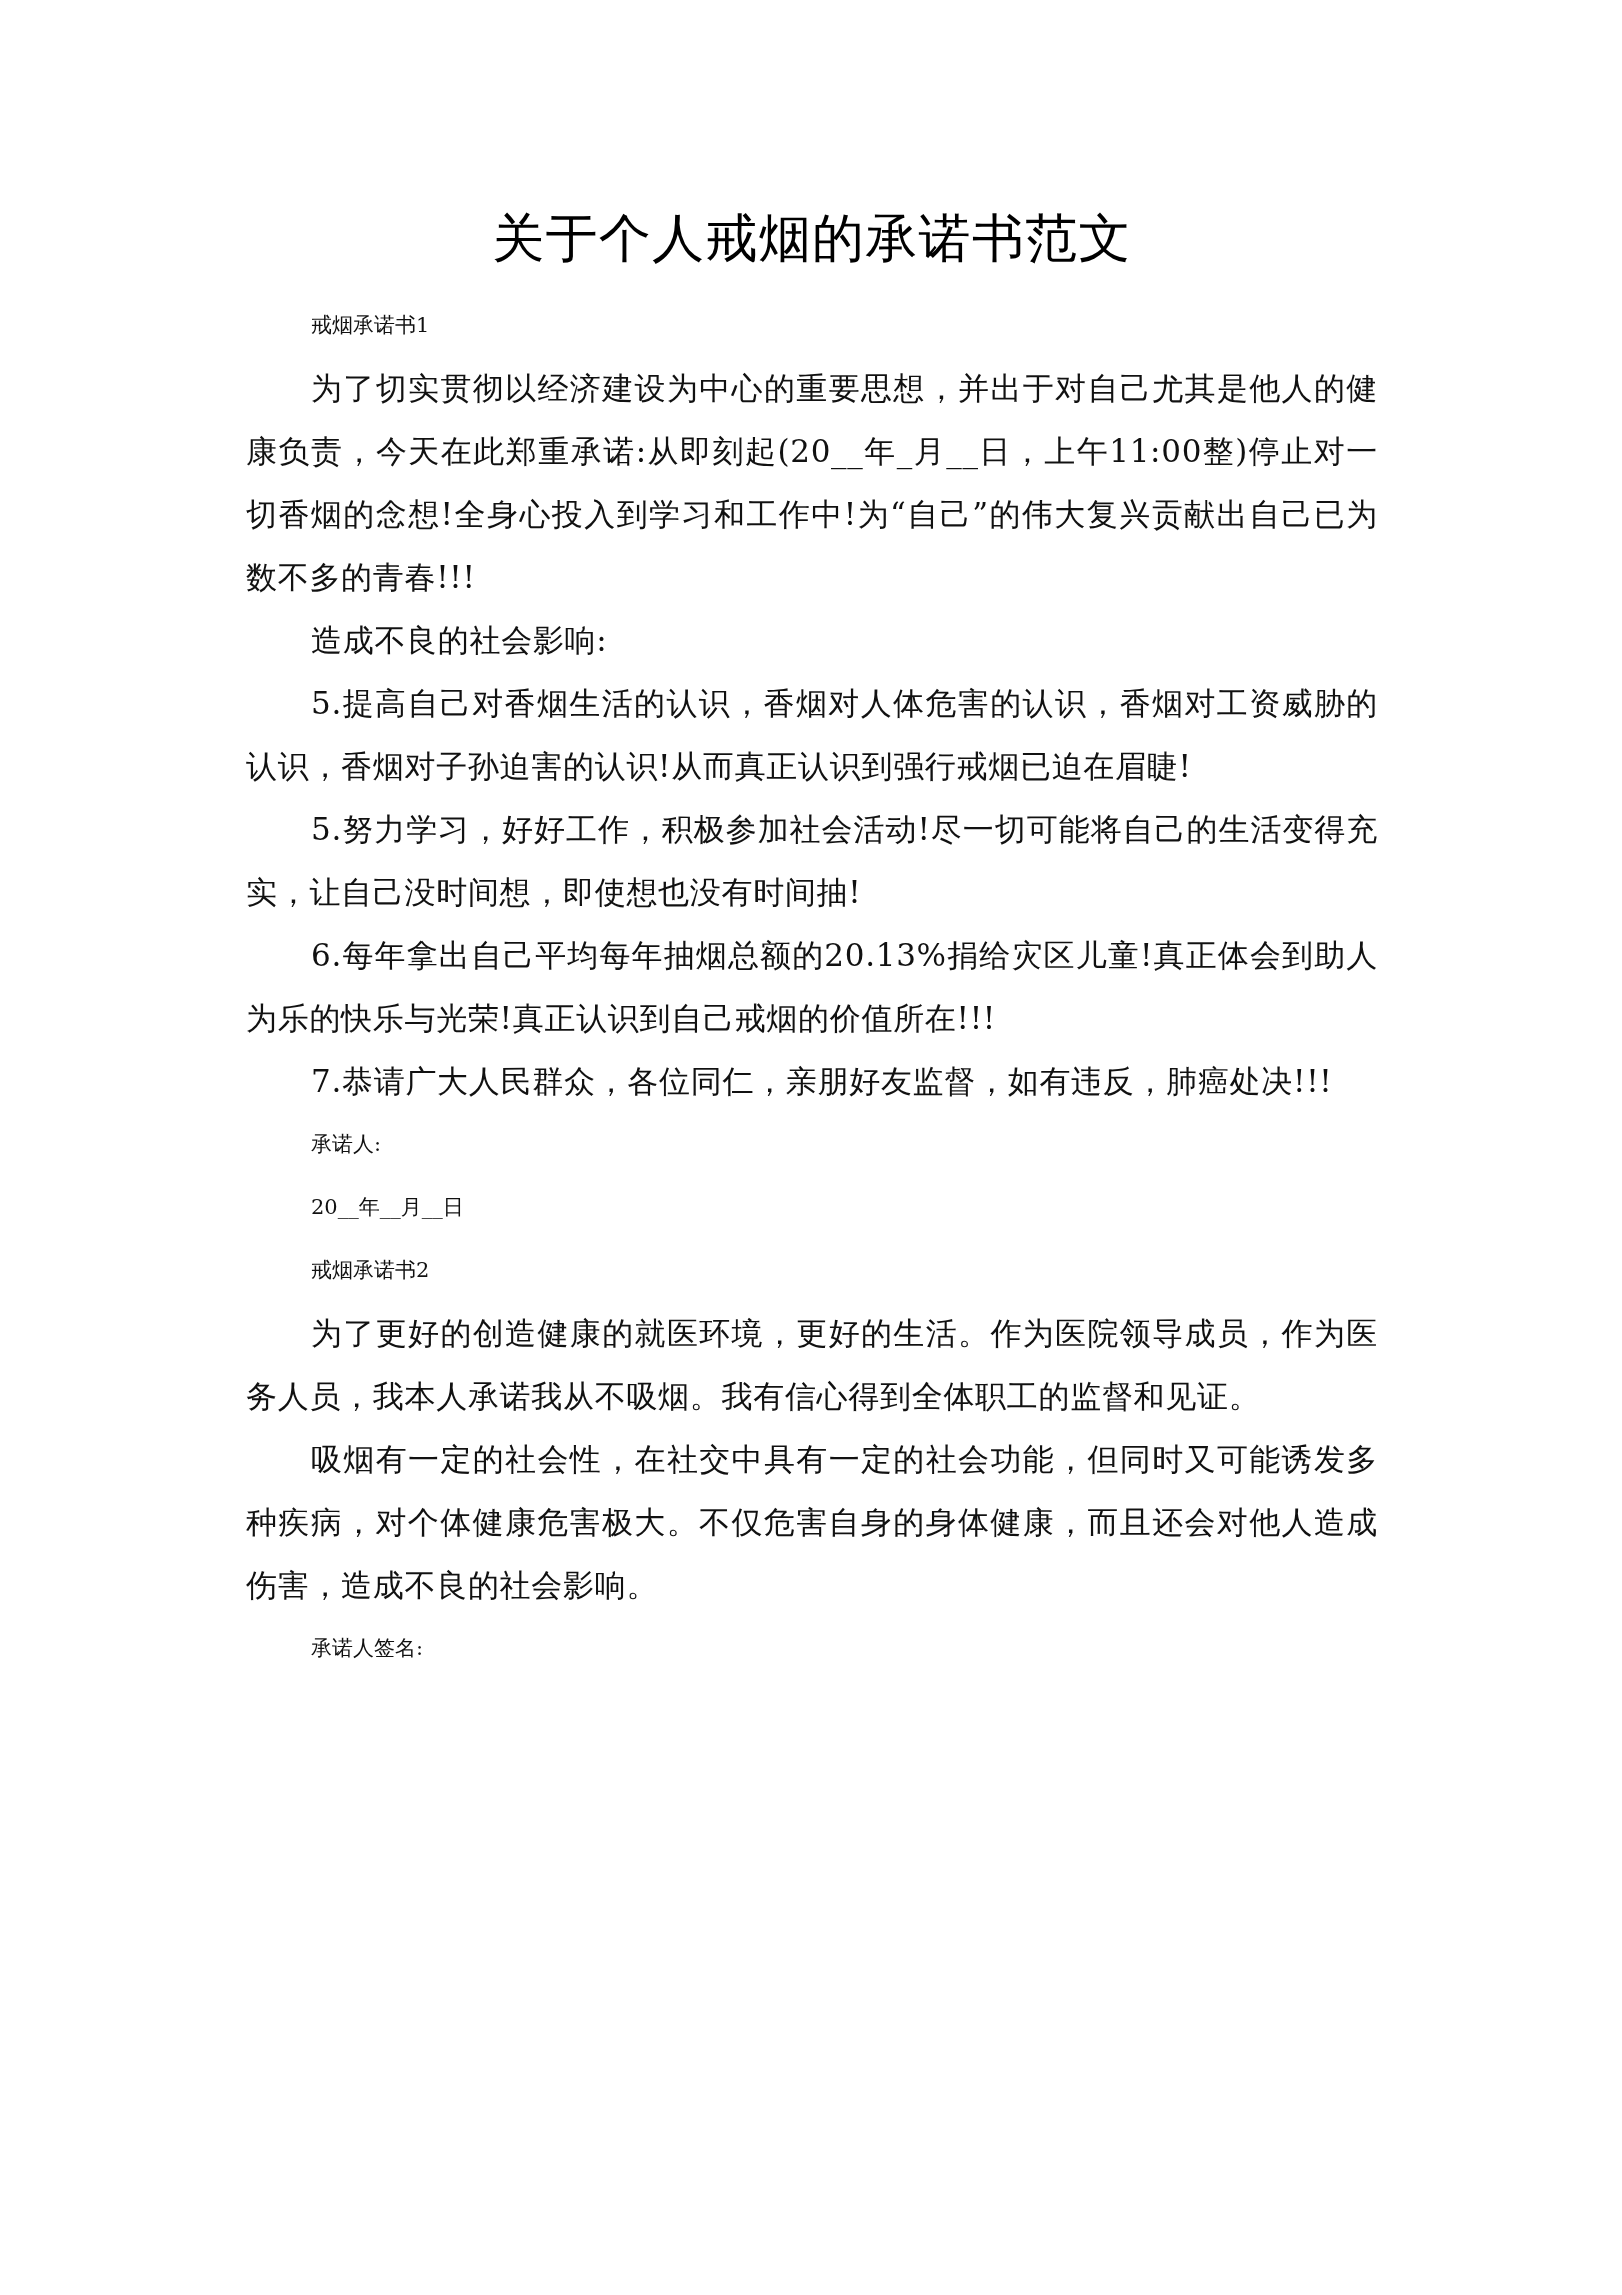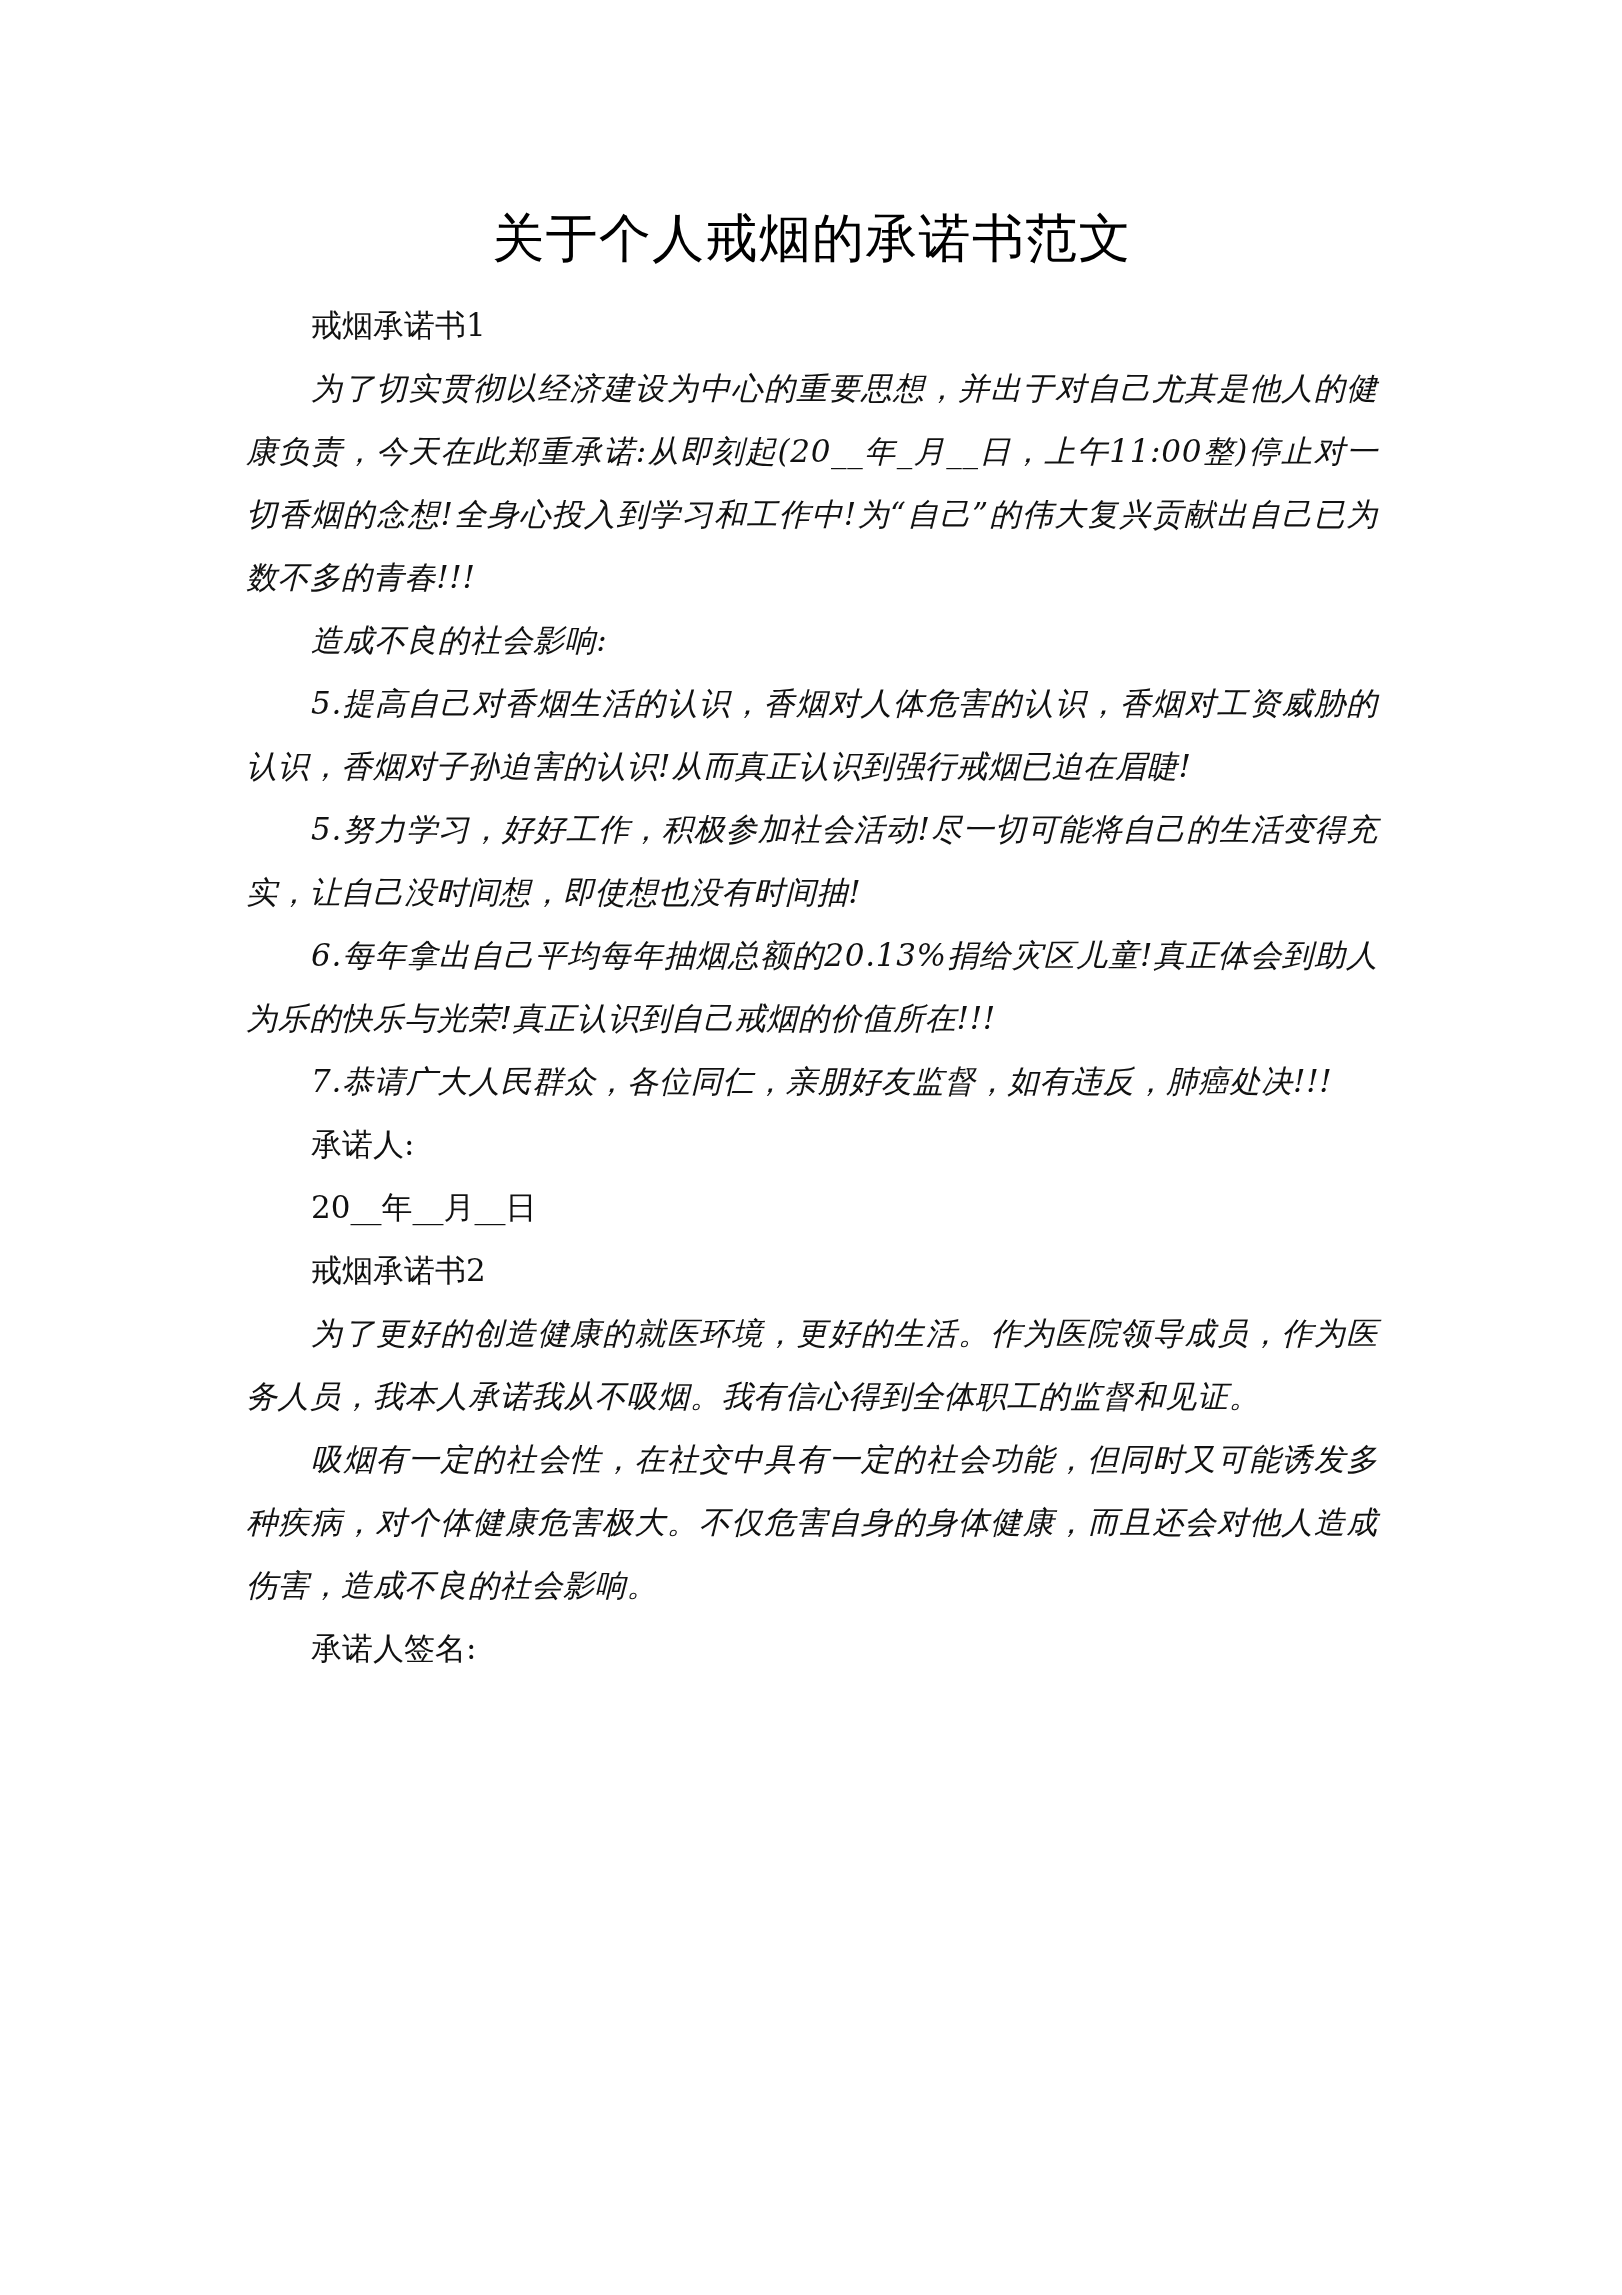--- a/index.html
+++ b/index.html
@@ -41,7 +41,7 @@
       font-style: italic;
     }
     .heading {
-      font-size: 31px;
+      font-size: 21px;
       line-height: 63px;
       margin: 0;
       text-indent: 65px;

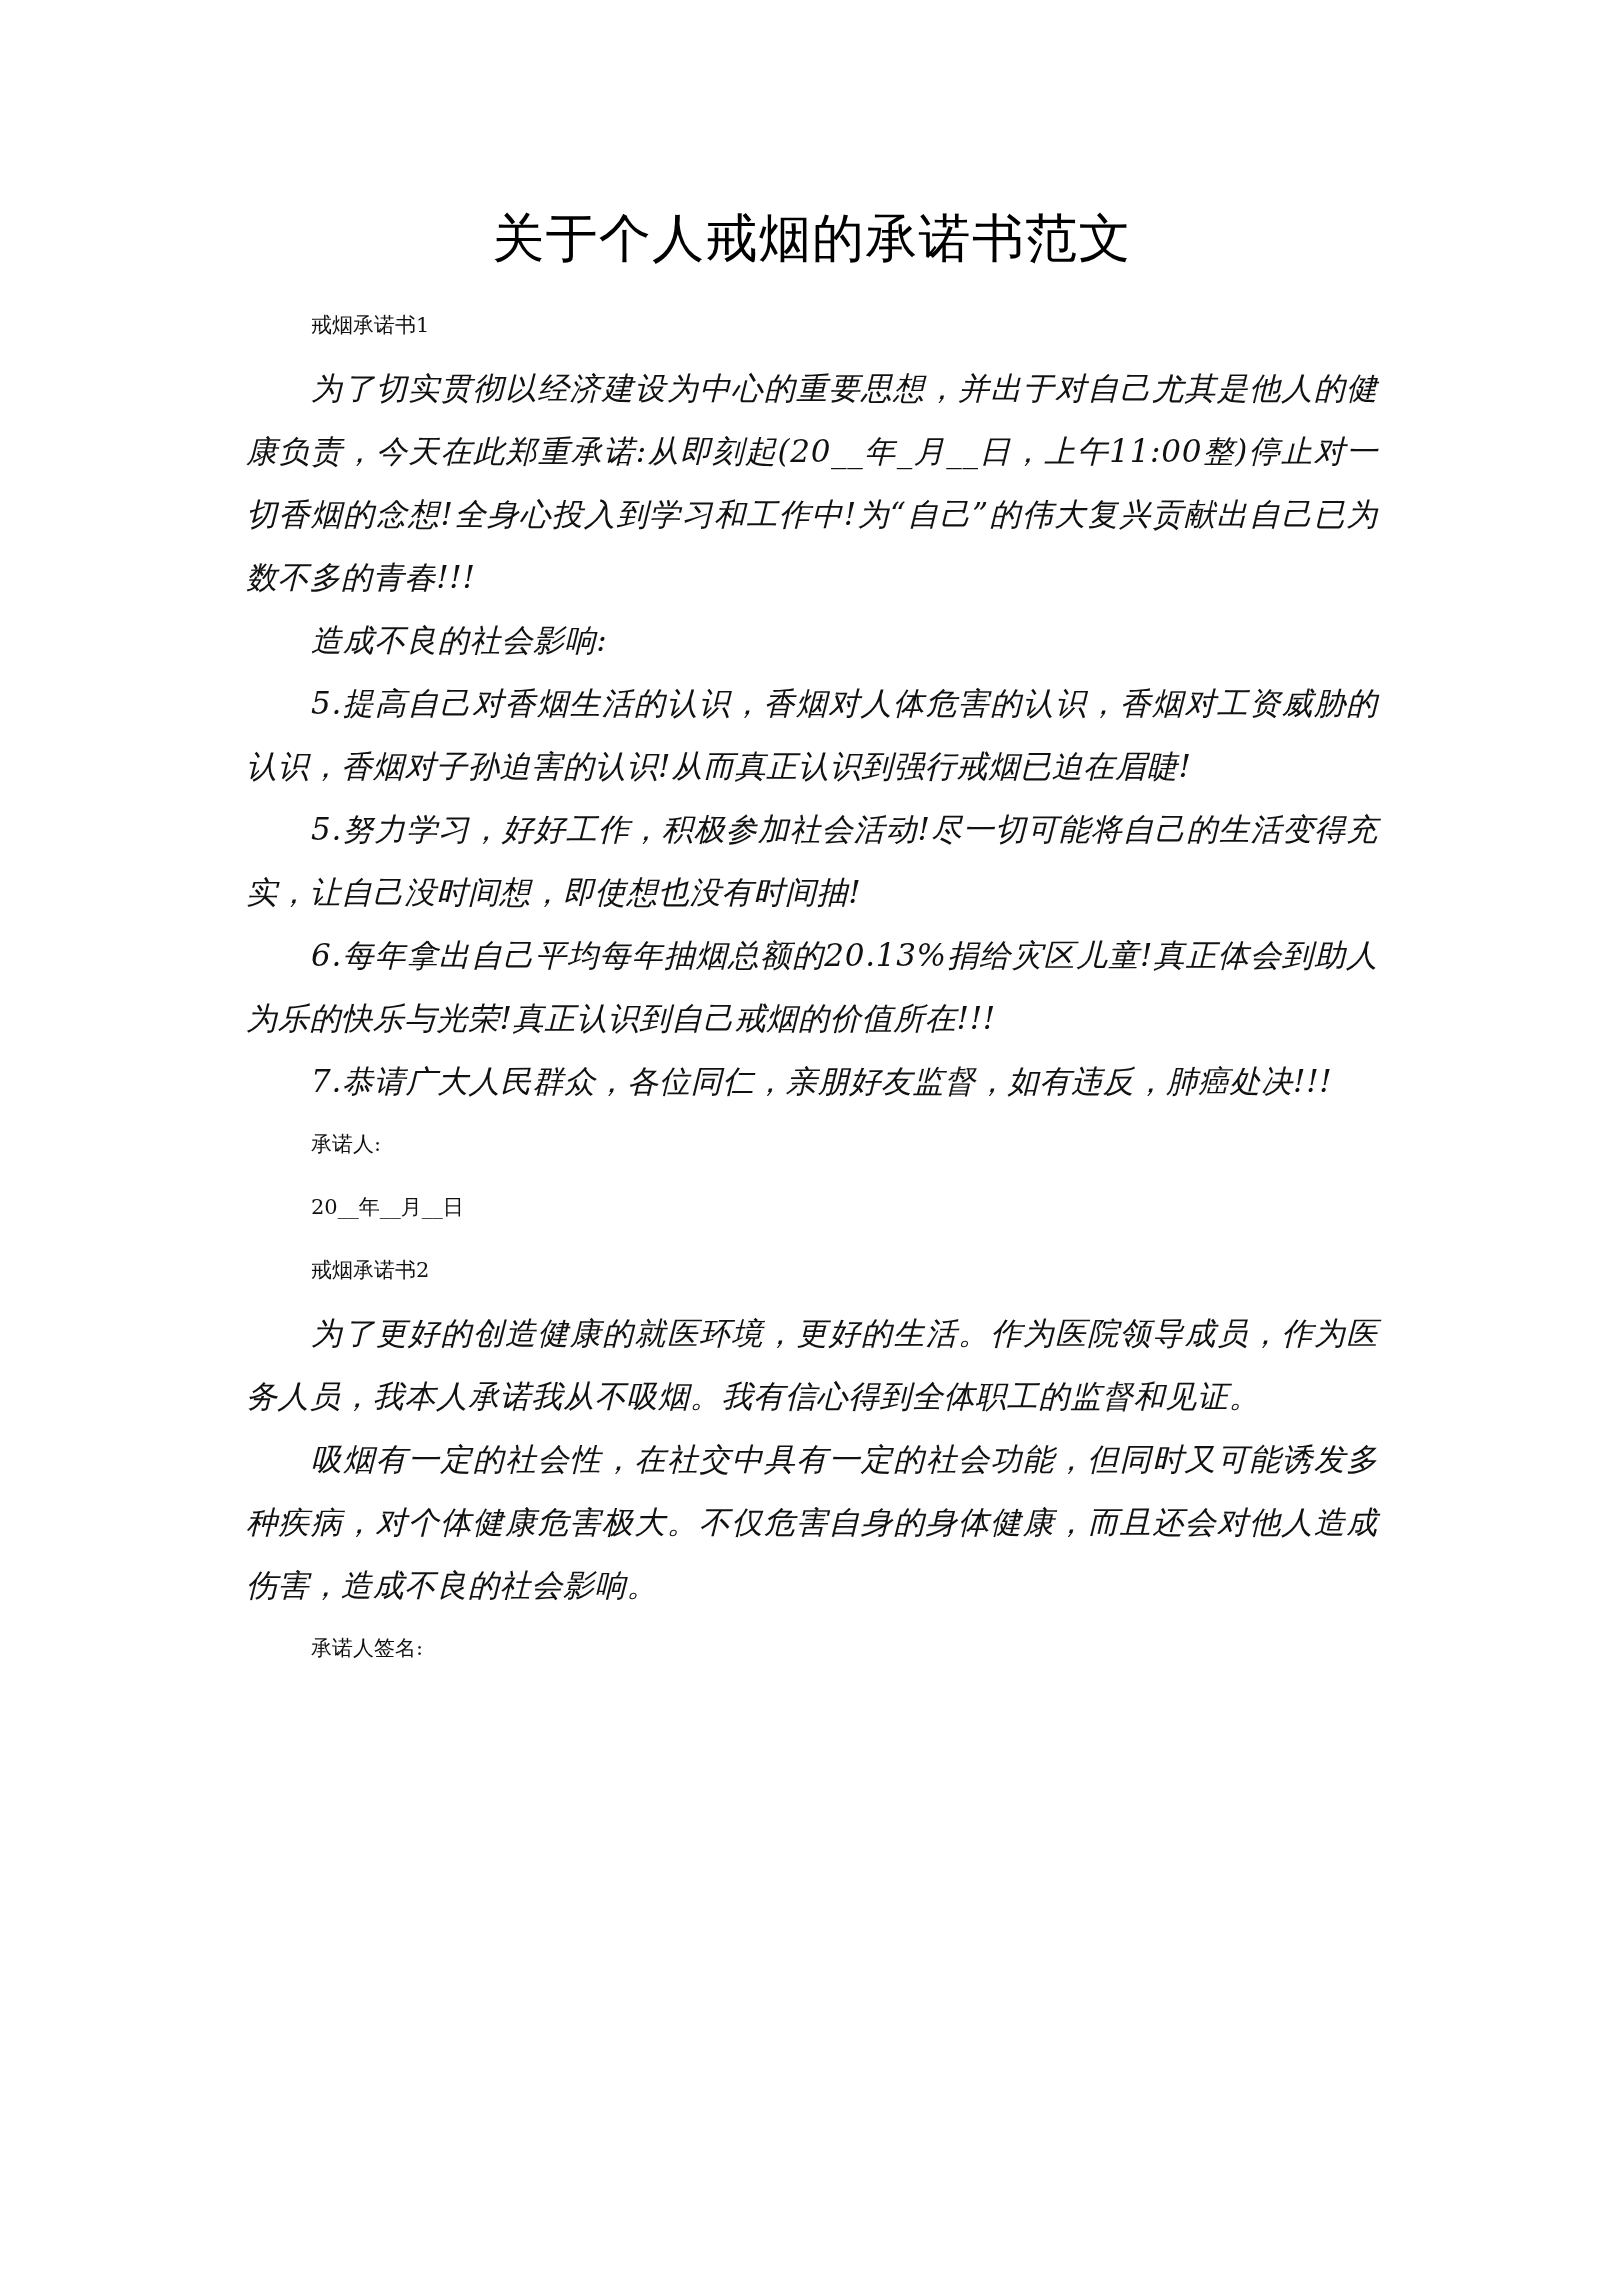--- a/index.html
+++ b/index.html
@@ -38,7 +38,6 @@
       text-indent: 65px;
       letter-spacing: 0.7px;
       word-break: break-all;
-      font-style: italic;
     }
     .heading {
       font-size: 21px;

